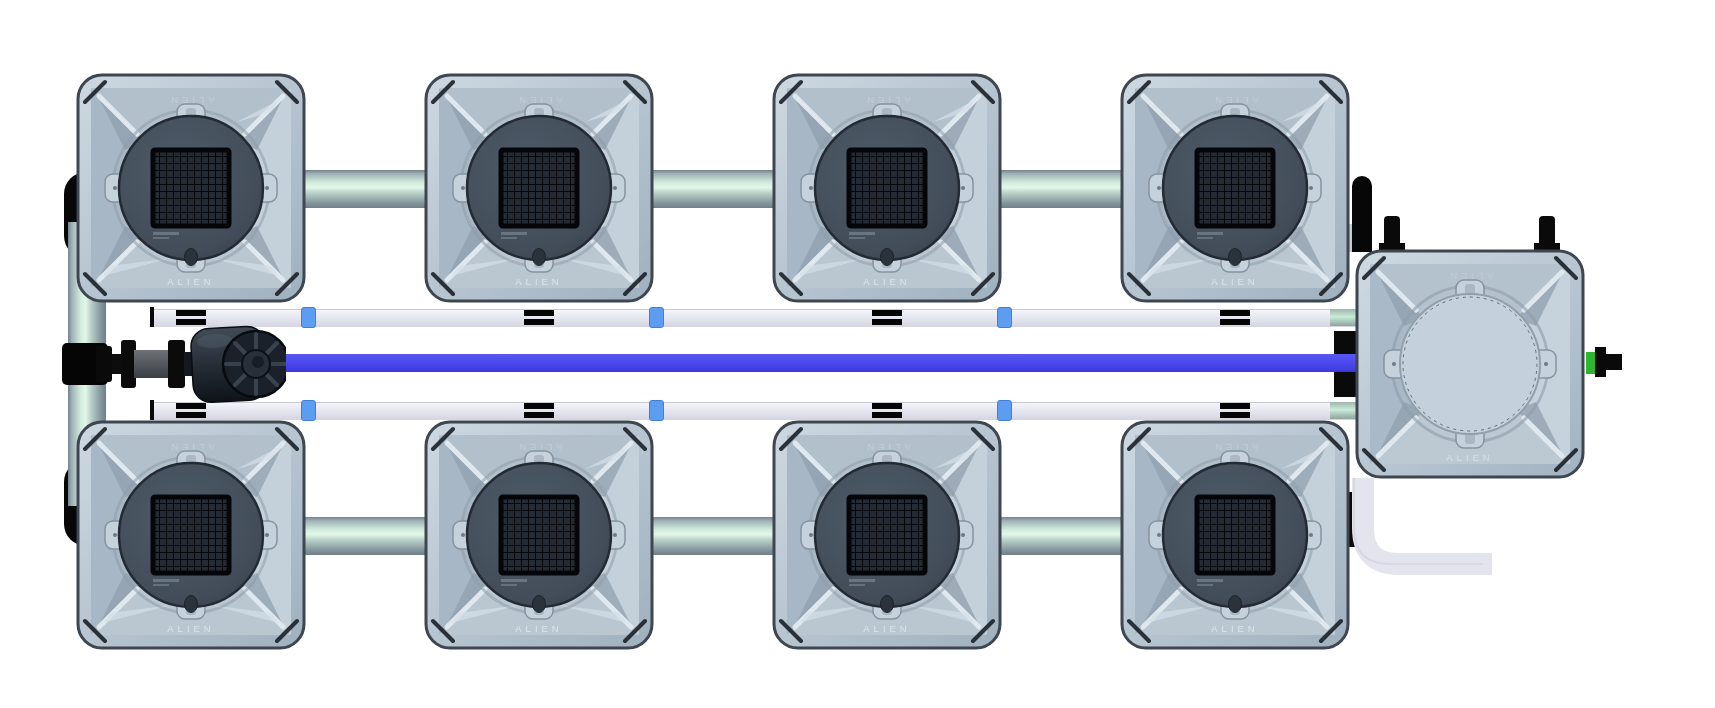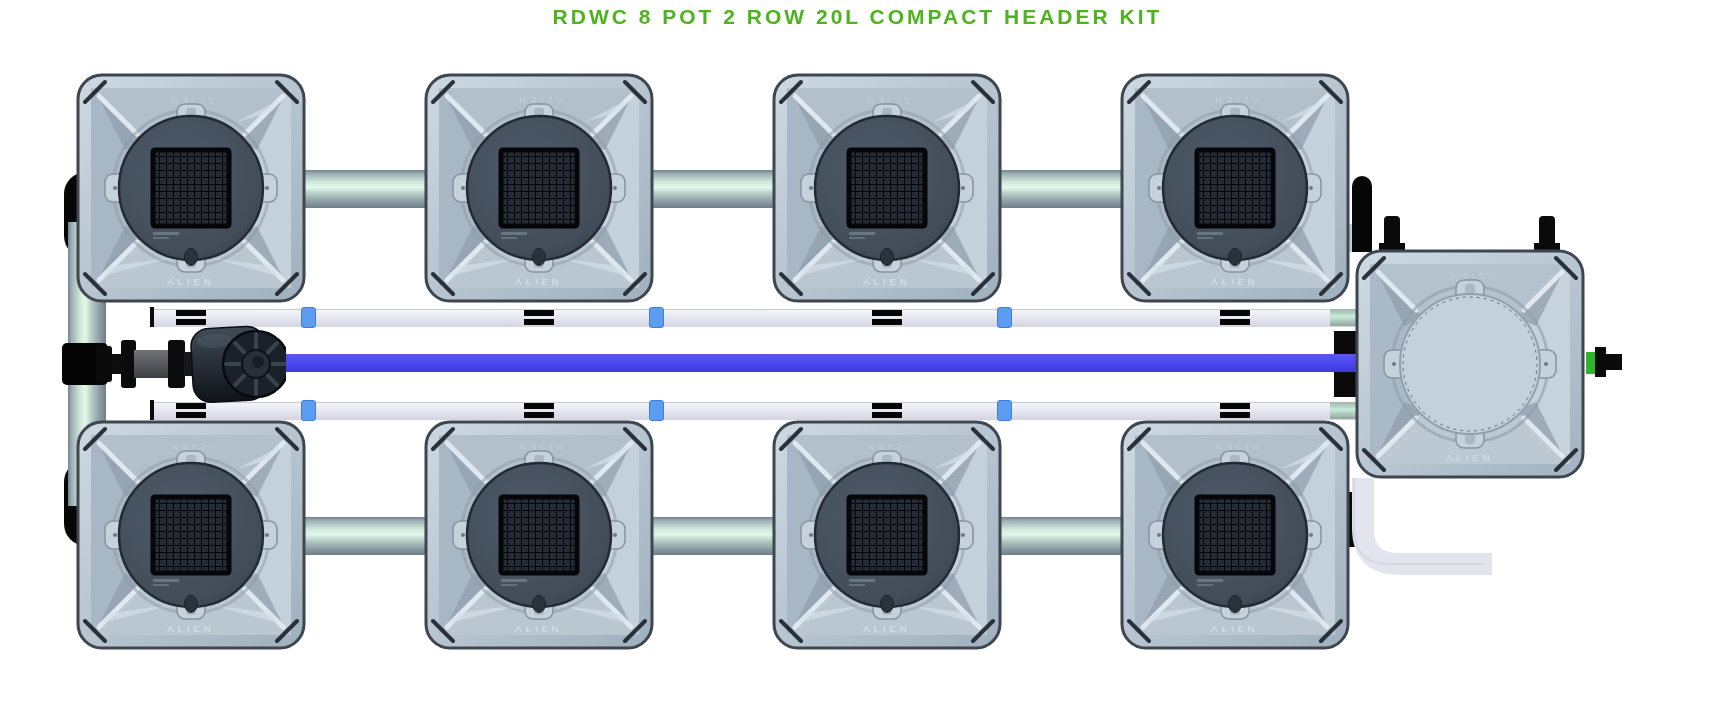--- a/index.html
+++ b/index.html
@@ -42,7 +42,6 @@
 
 <div id="scene">
 
-  <div id="title" class="abs" style="color: rgb(77, 180, 29);">RDWC 8 POT 2 ROW 20L COMPACT HEADER KIT</div>
 
   <div class="abs black-elbow z1" style="left:64px;top:172px;width:76px;height:86px;"></div>
   <div class="abs black-elbow z1" style="left:64px;top:460px;width:76px;height:86px;"></div>

